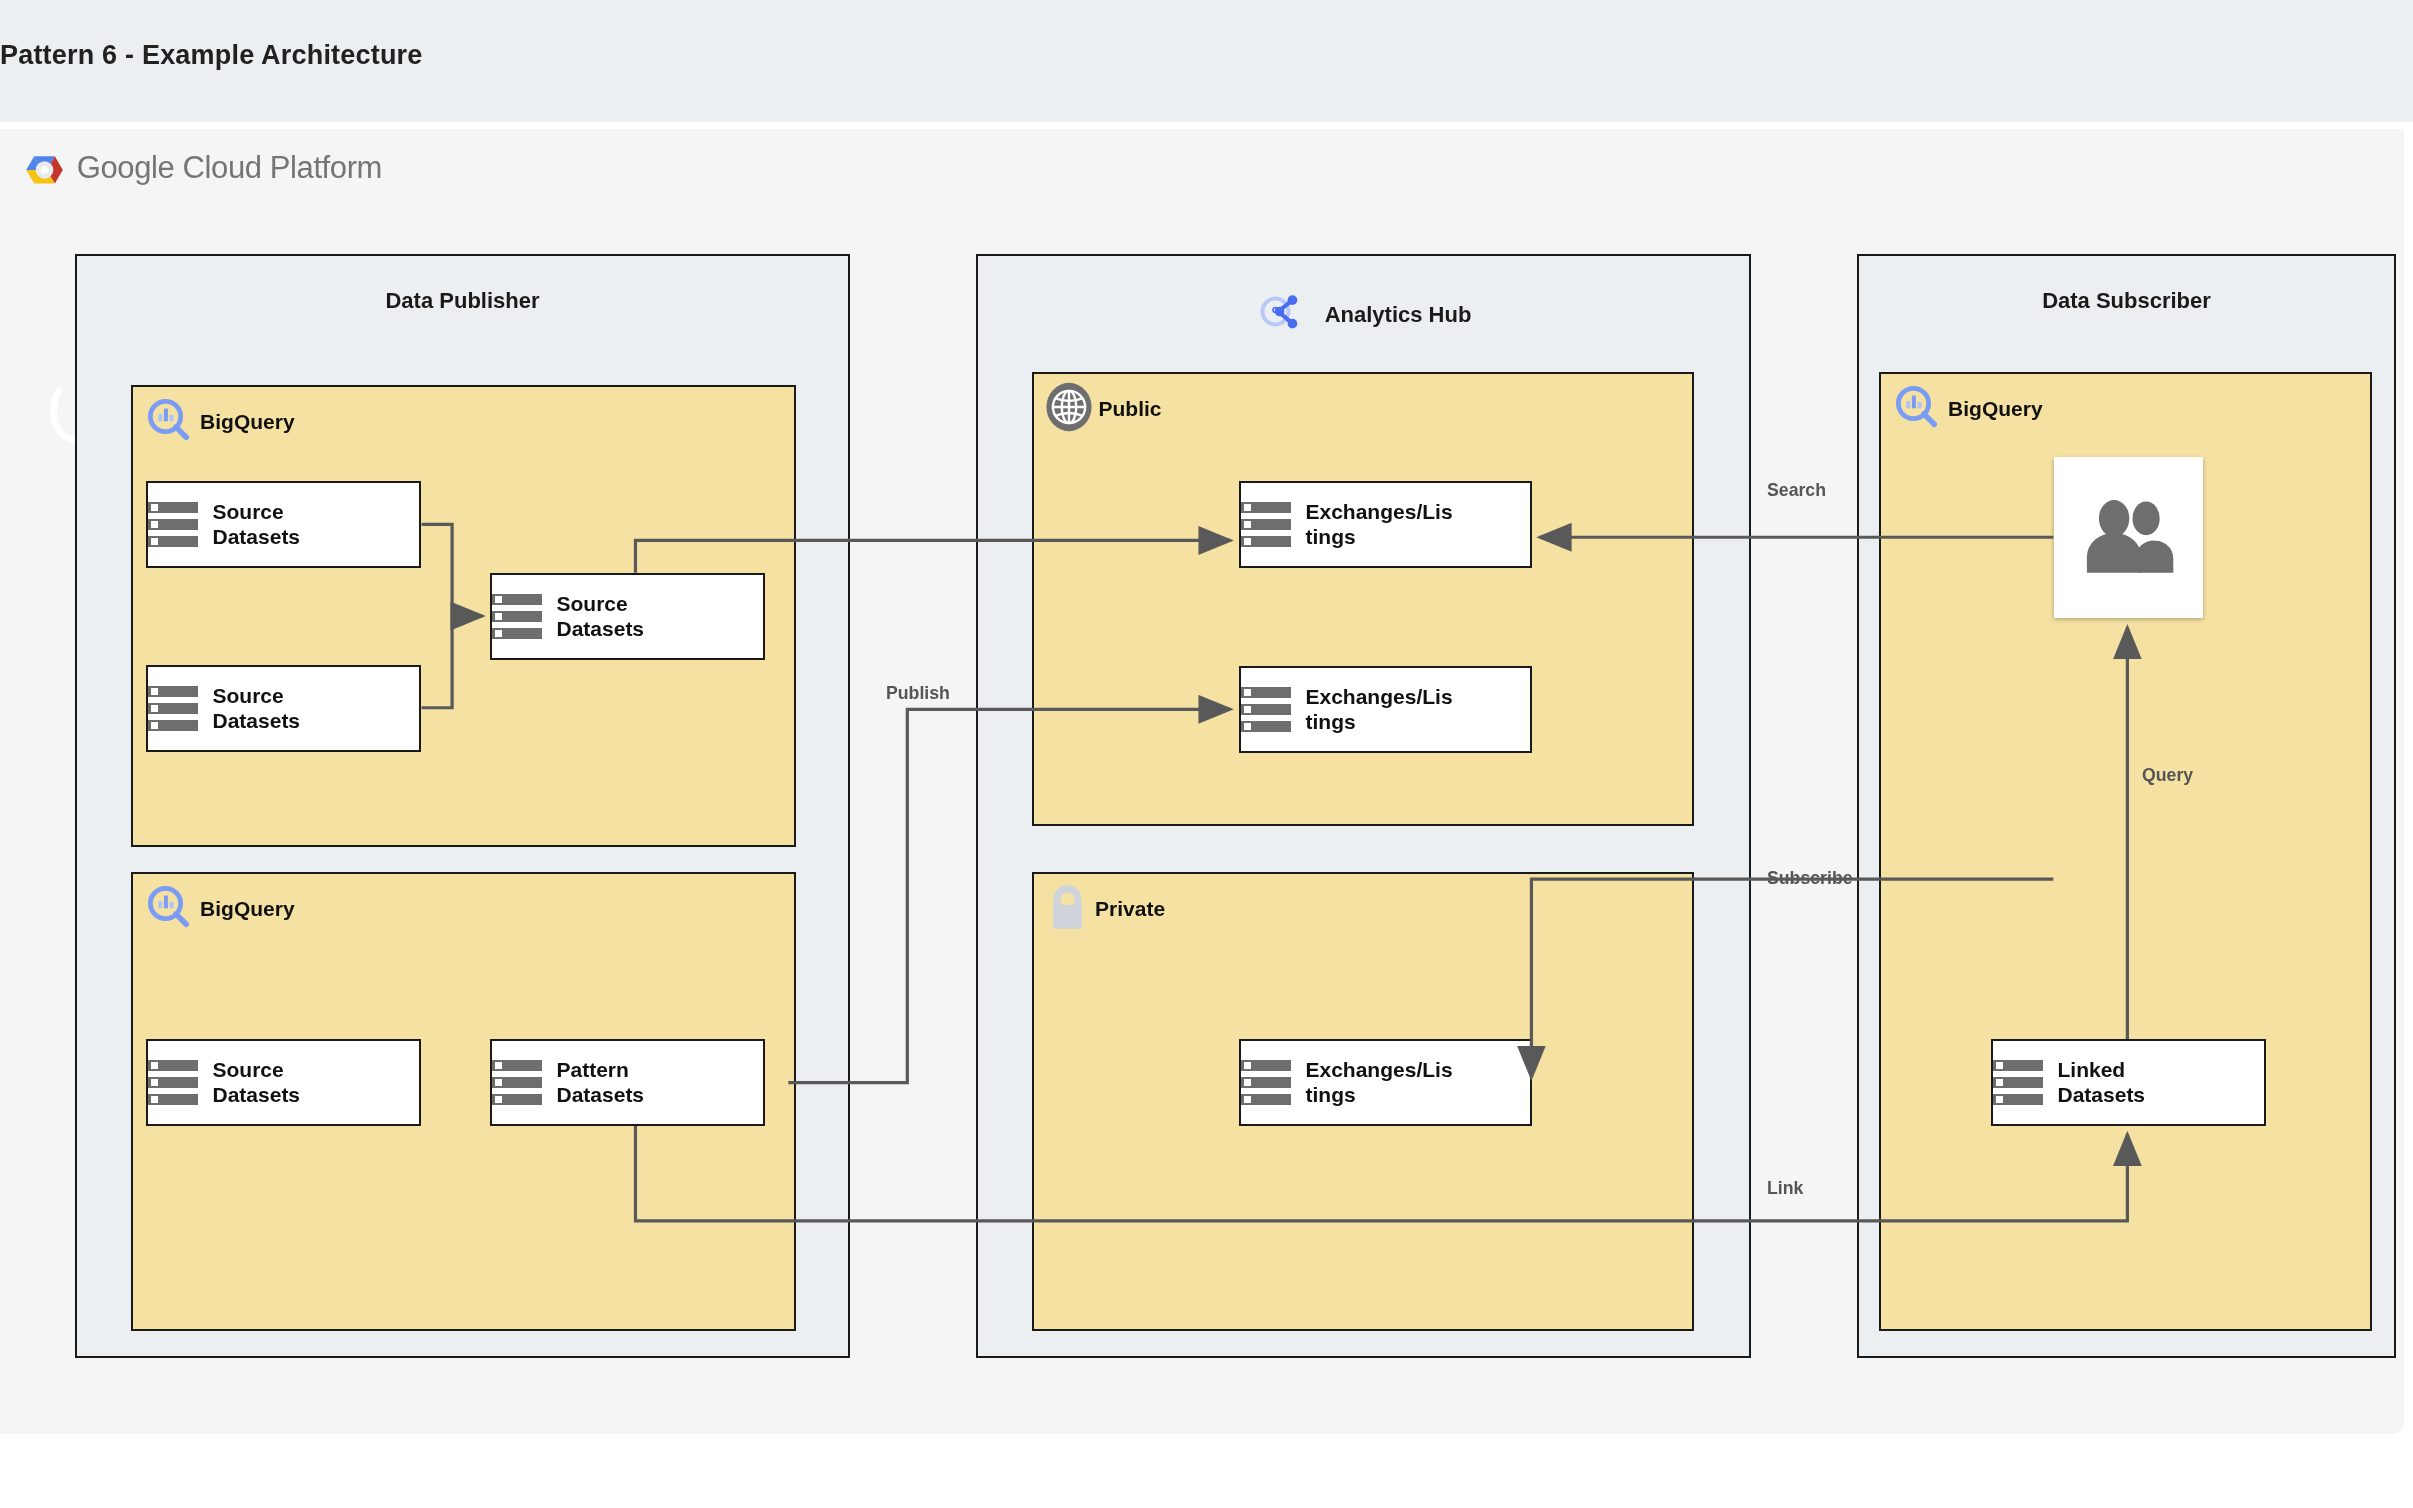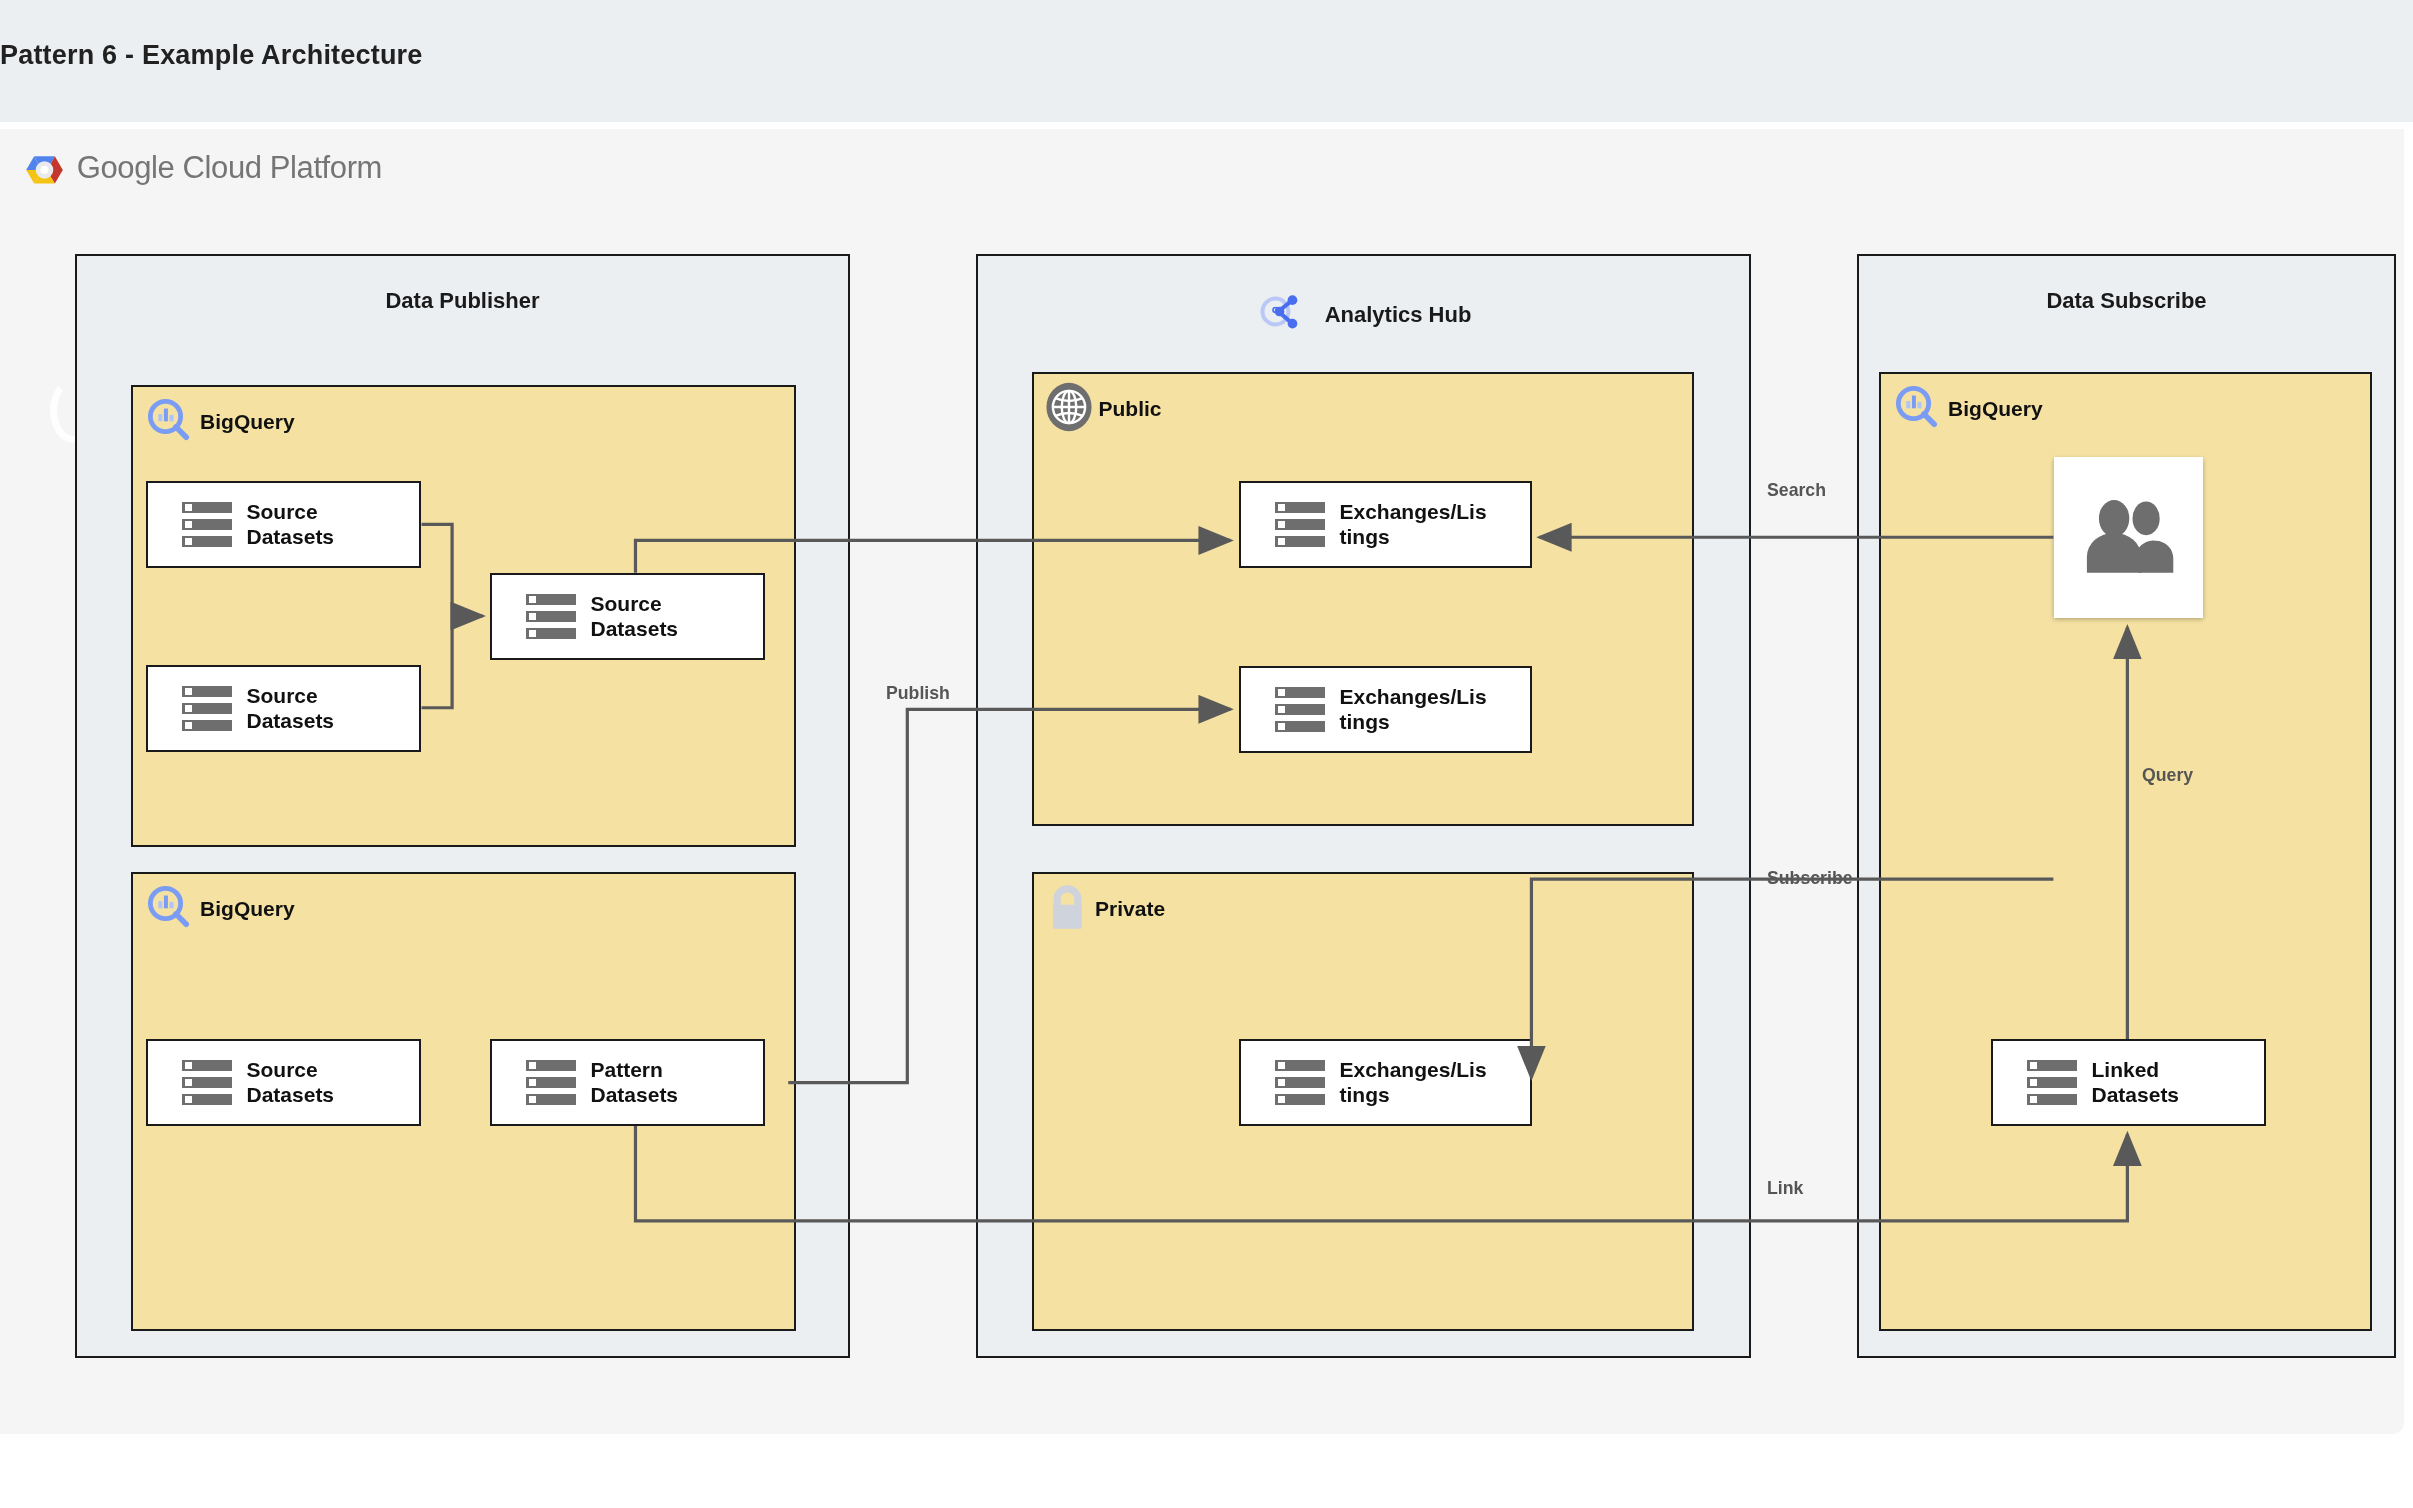--- a/index.html
+++ b/index.html
@@ -252,7 +252,7 @@
   </div>
 
   <div class="zone" style="left:1857px;top:254px;width:539px;height:1104px;">
-    <div class="zone-title">Data Subscribe</div>
+    <div class="zone-title">Data Subscriber</div>
   </div>
 
   <div class="panel" style="left:1879px;top:372px;width:493px;height:959px;">

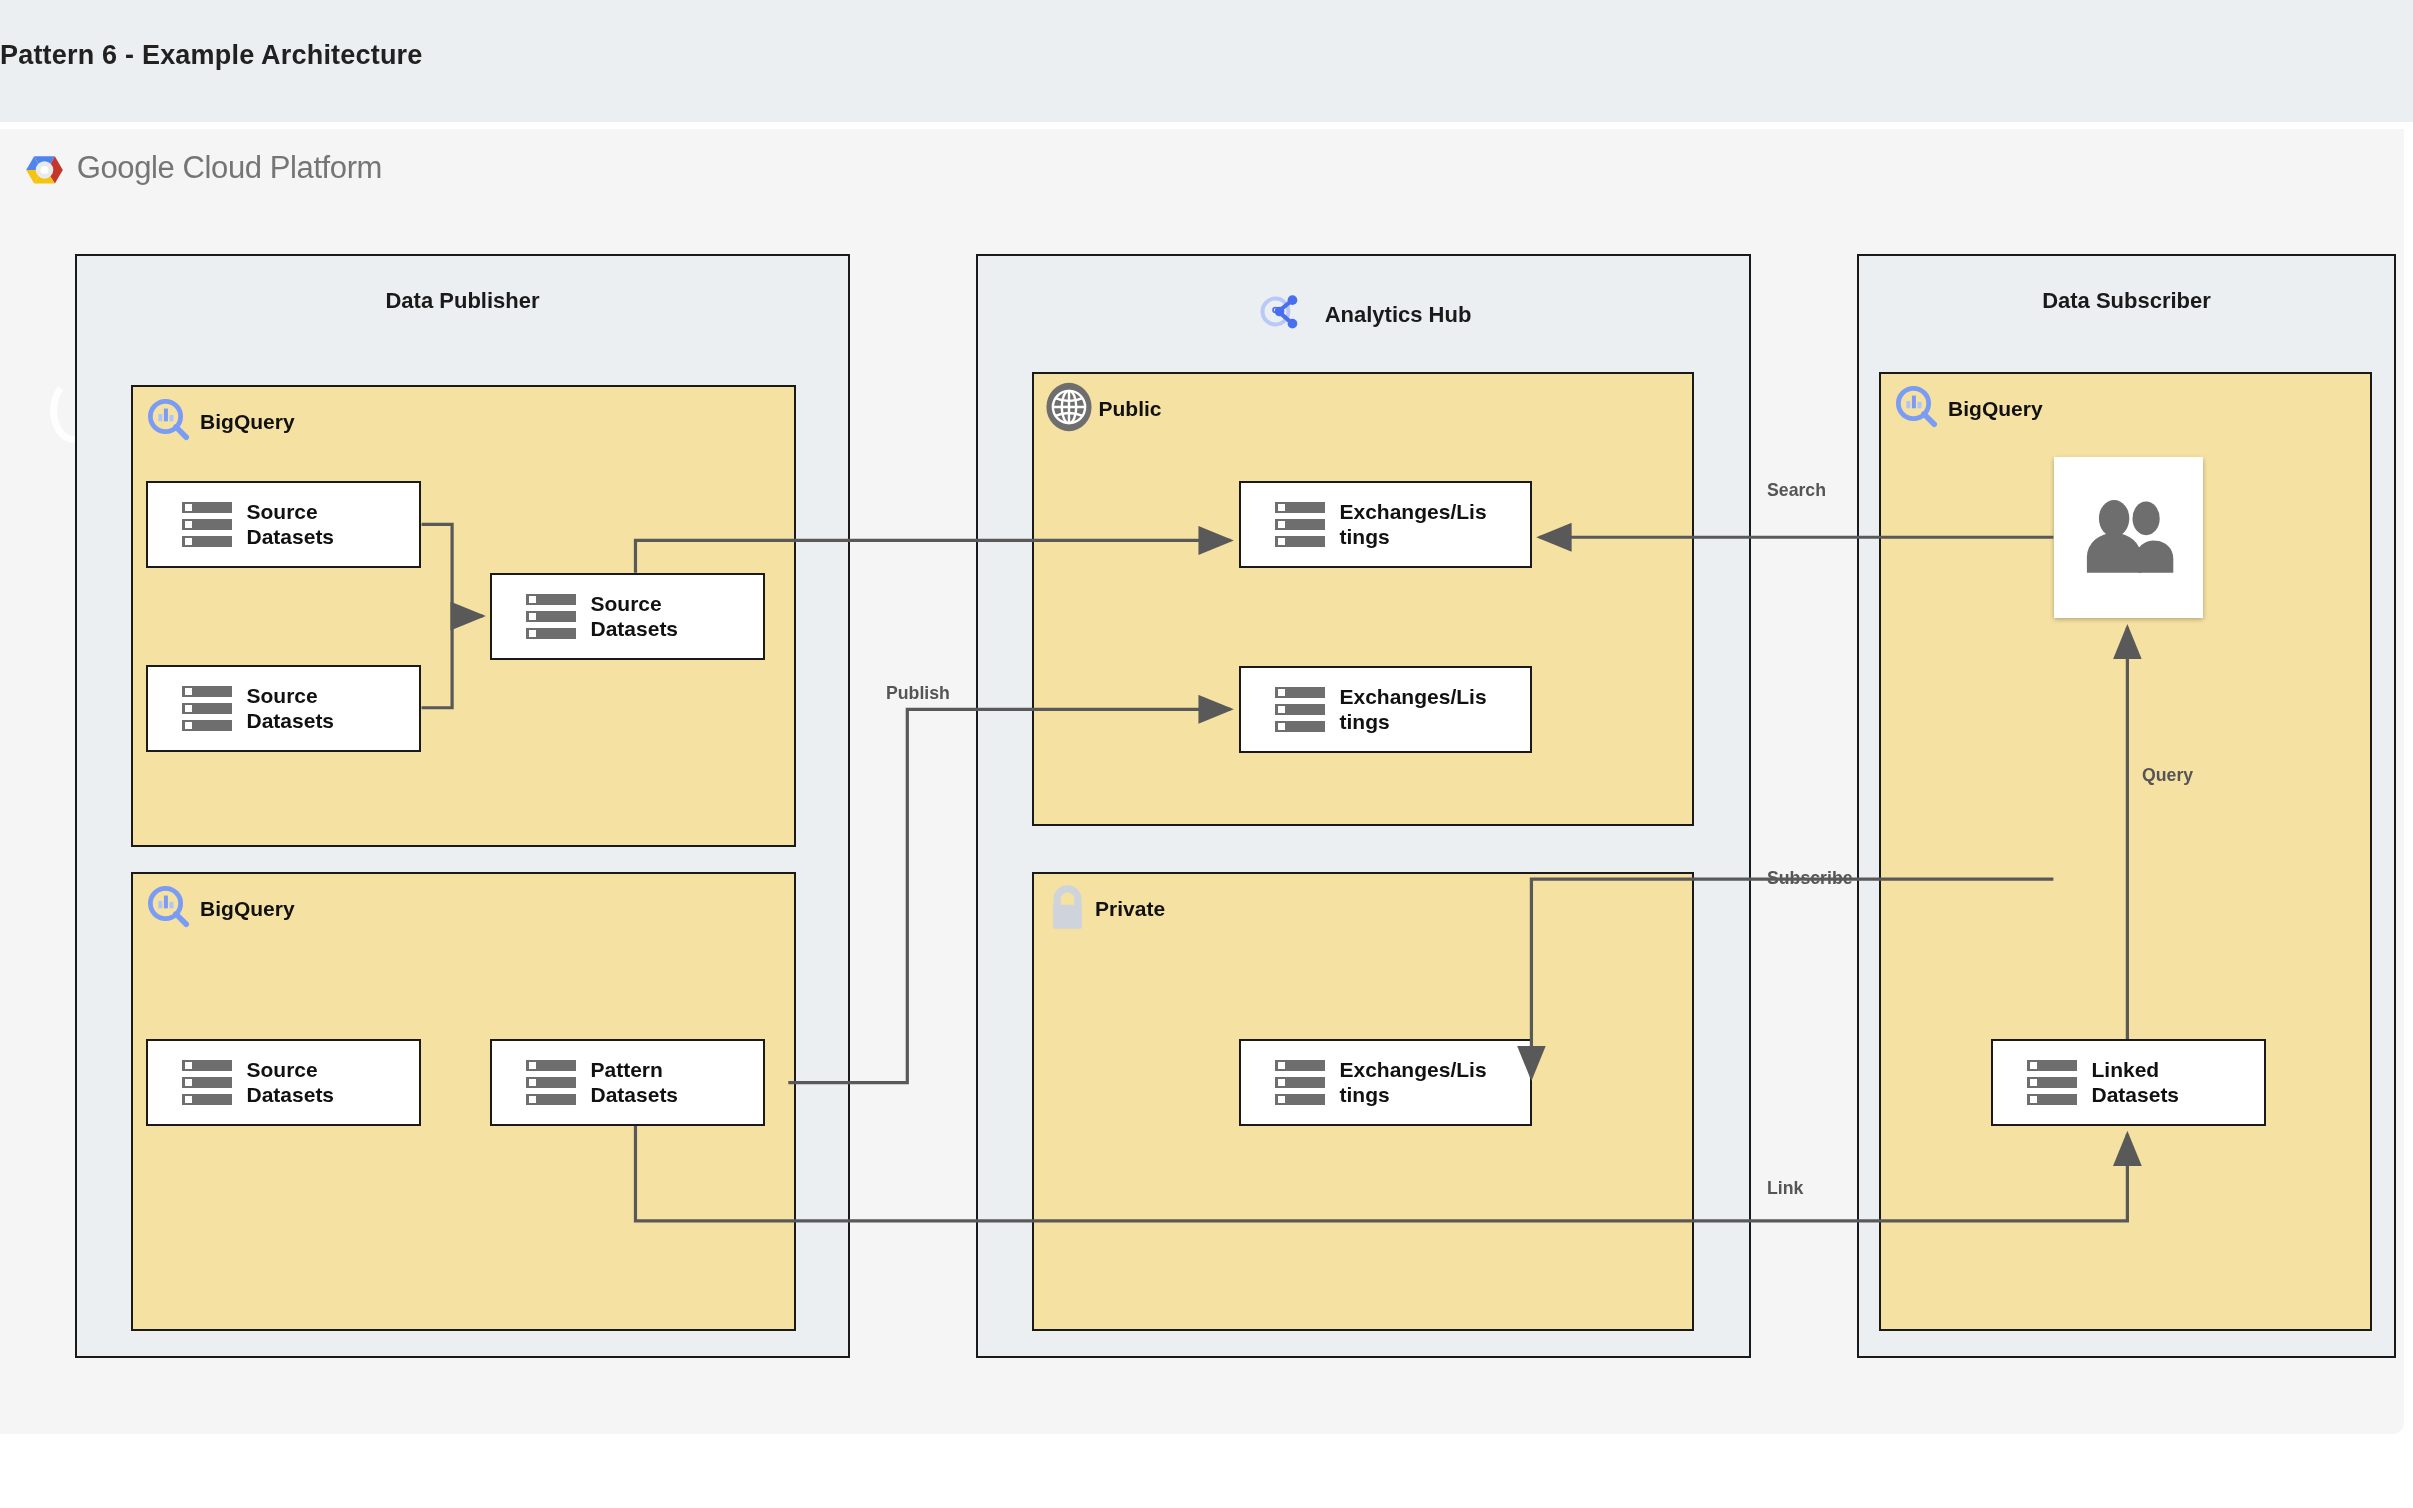--- a/index.html
+++ b/index.html
@@ -33,7 +33,7 @@
 
   
   .node{position:absolute;background:#ffffff;border:2.4px solid #1a1a1a;box-sizing:border-box;
-    display:flex;align-items:center;gap:14.5px;padding-left:34px;}
+    display:flex;align-items:center;gap:14.5px;padding-left:0;}
   .node .node-label{font-size:21px;font-weight:bold;color:#111;line-height:1.16;max-width:169px;}
 
   

